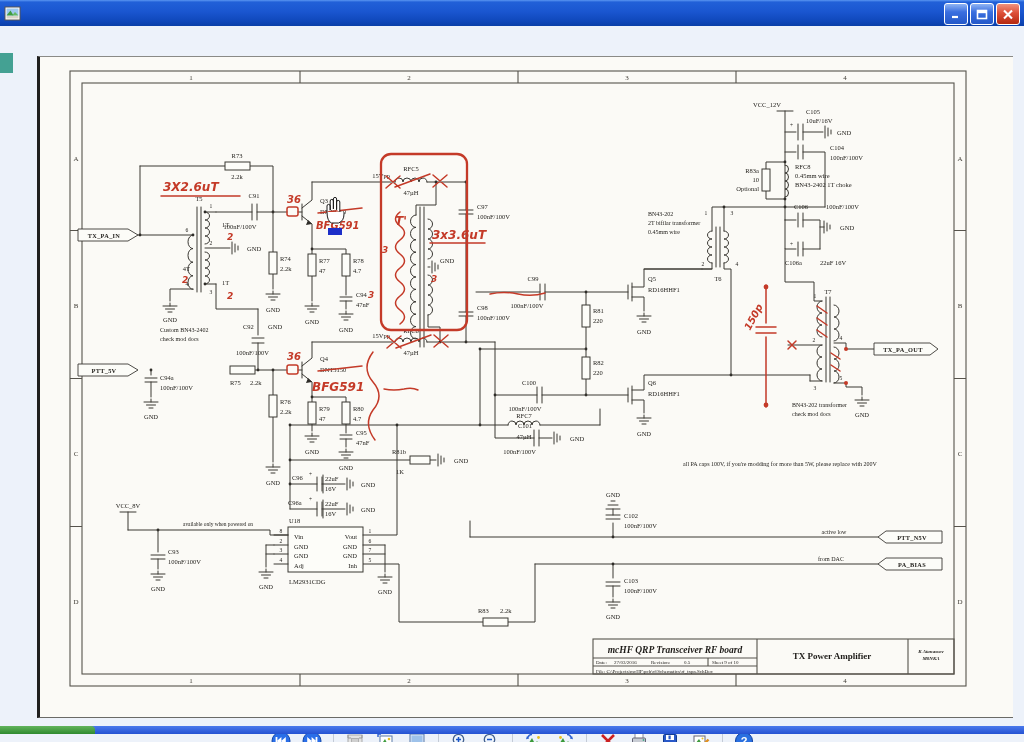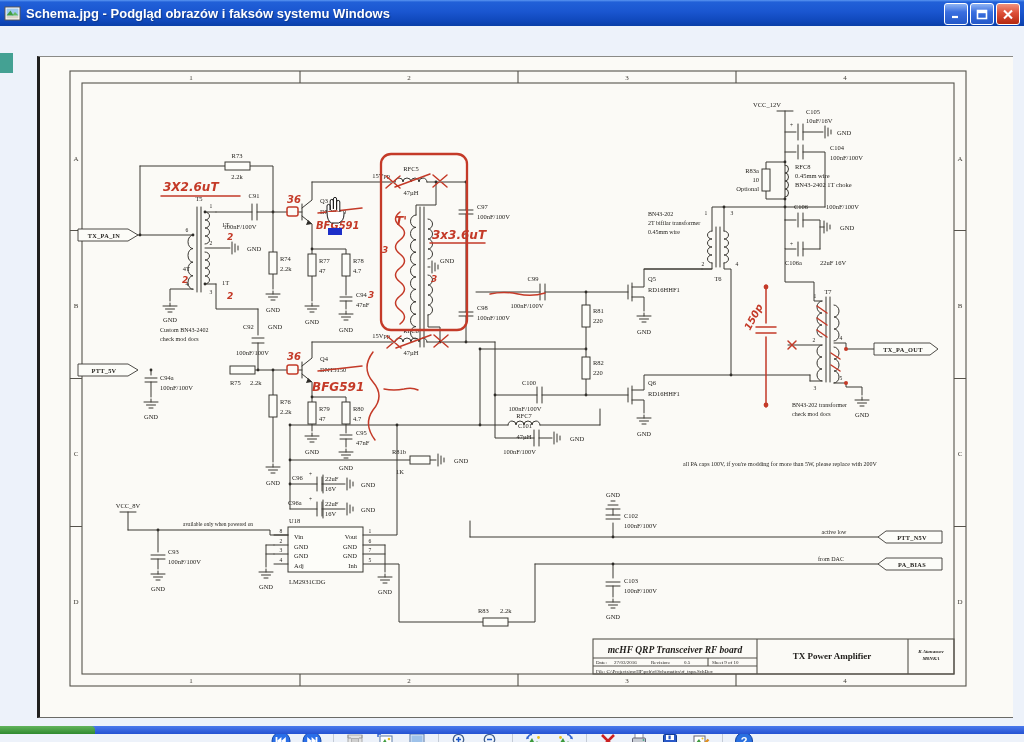--- a/index.html
+++ b/index.html
@@ -66,7 +66,6 @@
     <polygon points="8,10.5 11,7 14.5,10.5" fill="#63b863"></polygon>
     <rect x="2.5" y="11" width="12" height="2.5" fill="#d8d4c8"></rect>
   </svg>
-  <span class="ttext">Schema.jpg - Podgląd obrazów i faksów systemu Windows</span>
   <div class="winbtns">
     <div class="wbtn">
       <svg width="12" height="10" viewBox="0 0 12 10">

